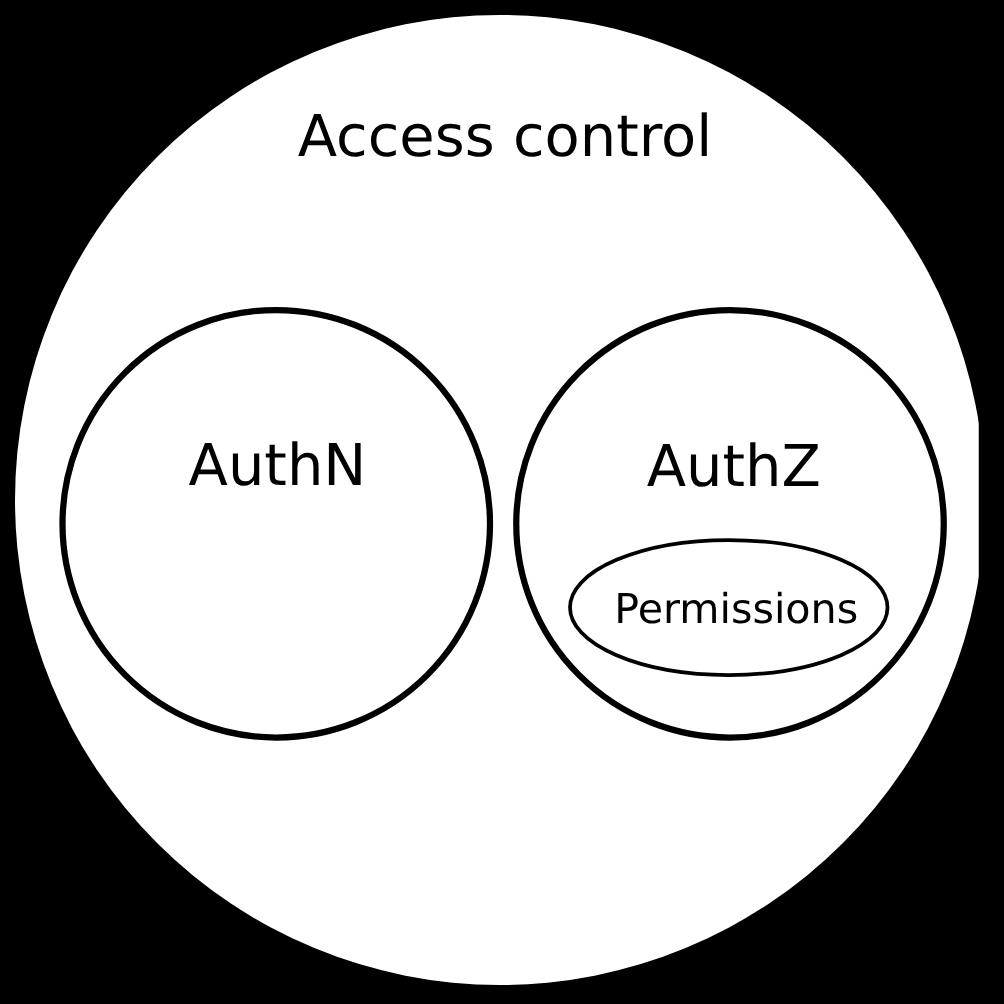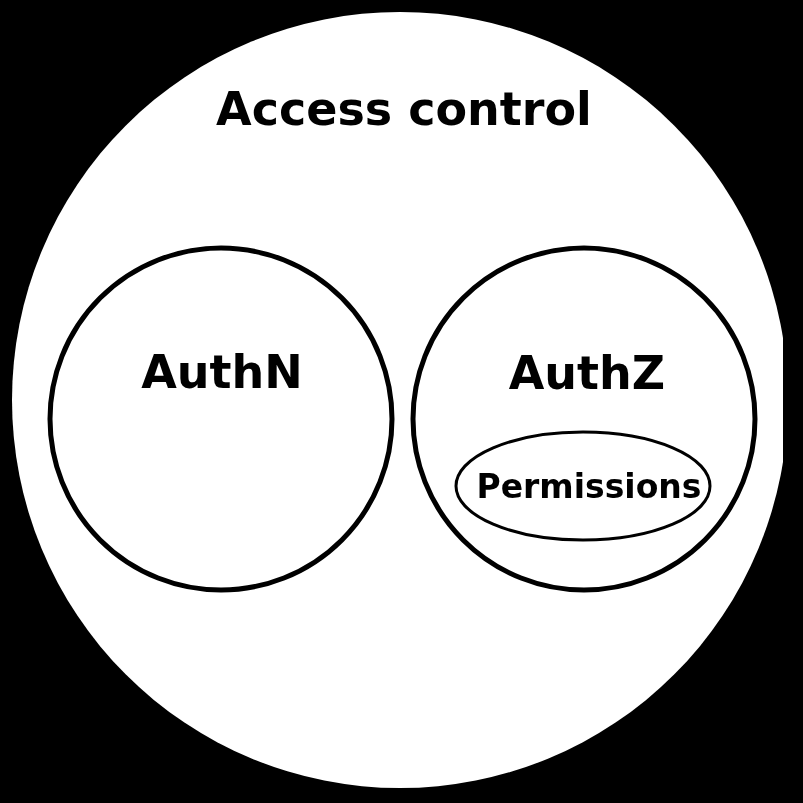--- a/index.html
+++ b/index.html
@@ -14,7 +14,6 @@
     overflow: hidden;
     background: #000000;
     font-family: "DejaVu Sans", sans-serif;
-    font-weight: bold;
   }
   svg { display: block; }
   .set-label {

